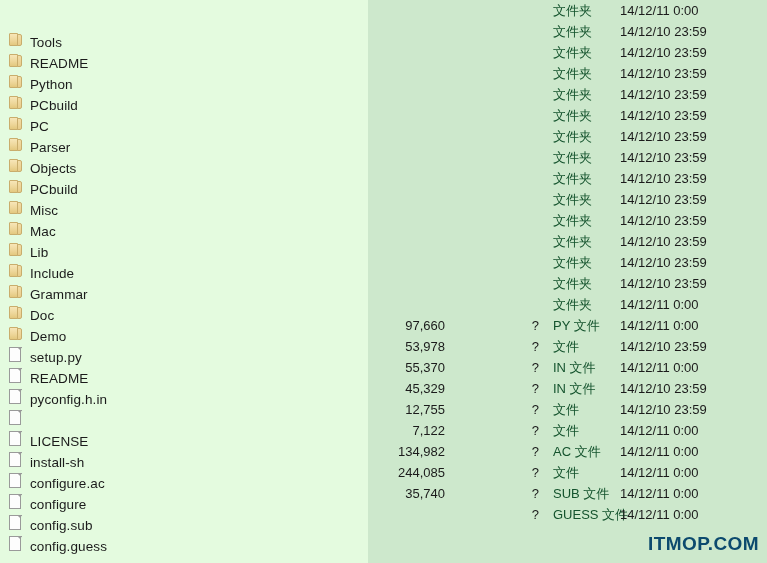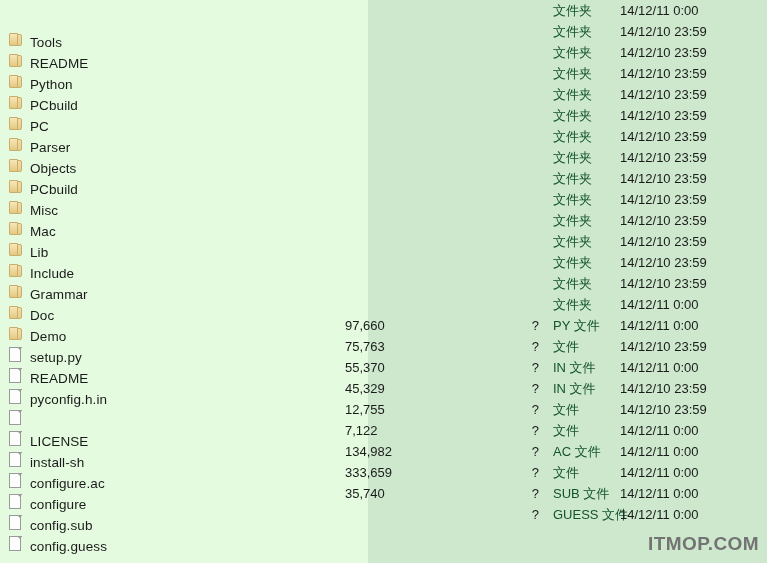--- a/index.html
+++ b/index.html
@@ -62,6 +62,7 @@
     left: 345px;
     width: 100px;
     top: 0;
+    text-align: right;
     font-size: 13px;
     color: #1b1b1b;
   }

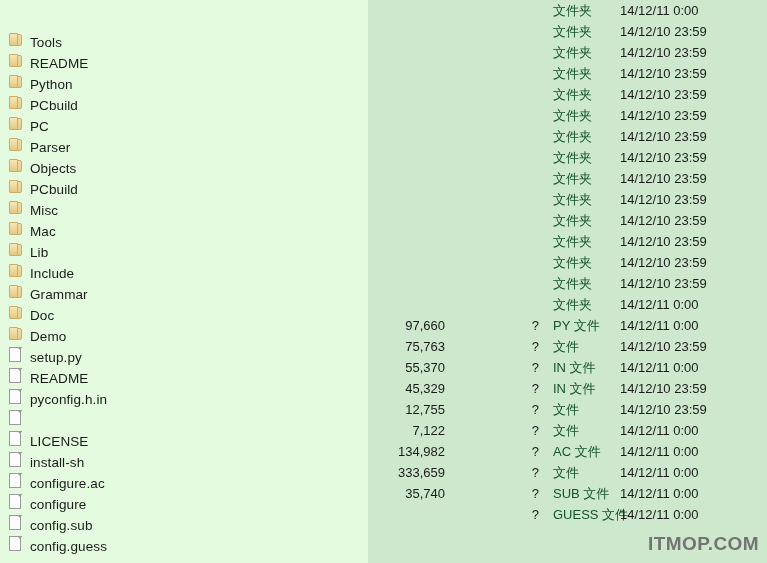--- a/index.html
+++ b/index.html
@@ -380,7 +380,7 @@
           </span>
           <span class="name-text">README</span>
         </div>
-        <div class="cell-size">75,763</div>
+        <div class="cell-size">53,978</div>
         <div class="cell-q">?</div>
         <div class="cell-type">文件</div>
         <div class="cell-date">14/12/10 23:59</div>

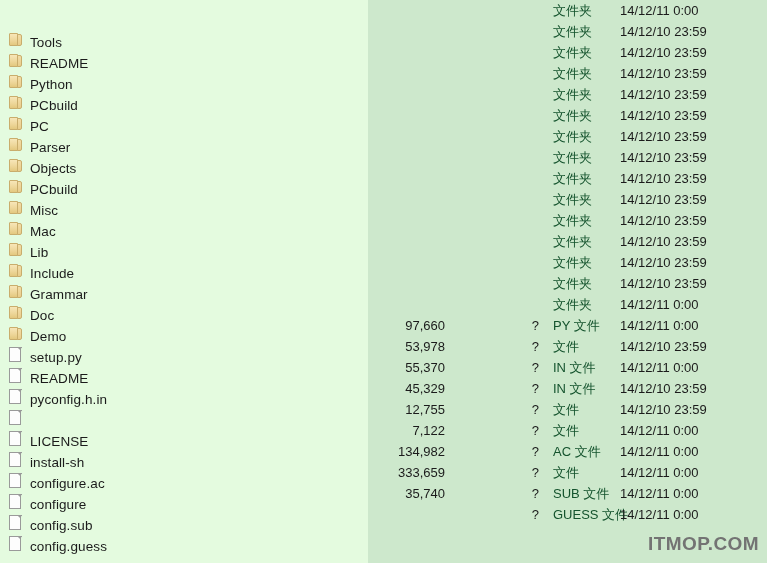--- a/index.html
+++ b/index.html
@@ -457,7 +457,7 @@
           </span>
           <span class="name-text">configure</span>
         </div>
-        <div class="cell-size">333,659</div>
+        <div class="cell-size">244,085</div>
         <div class="cell-q">?</div>
         <div class="cell-type">文件</div>
         <div class="cell-date">14/12/11 0:00</div>

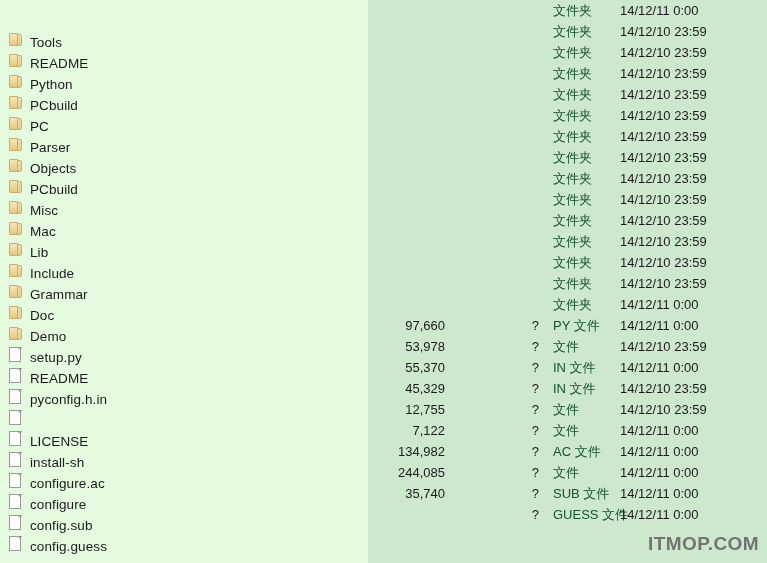--- a/index.html
+++ b/index.html
@@ -489,7 +489,7 @@
       </div>
     </div>
 
-  <div id="watermark" style="color: #737373; text-align: right;">ITMOP.COM</div>
+  <div id="watermark" style="color: #0c4a6e; text-align: right;">ITMOP.COM</div>
 
 </div>
 

